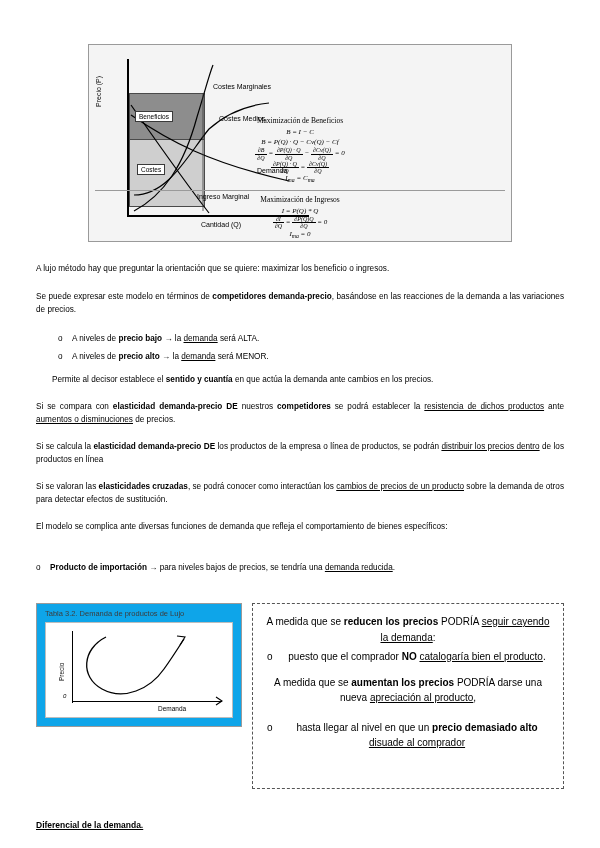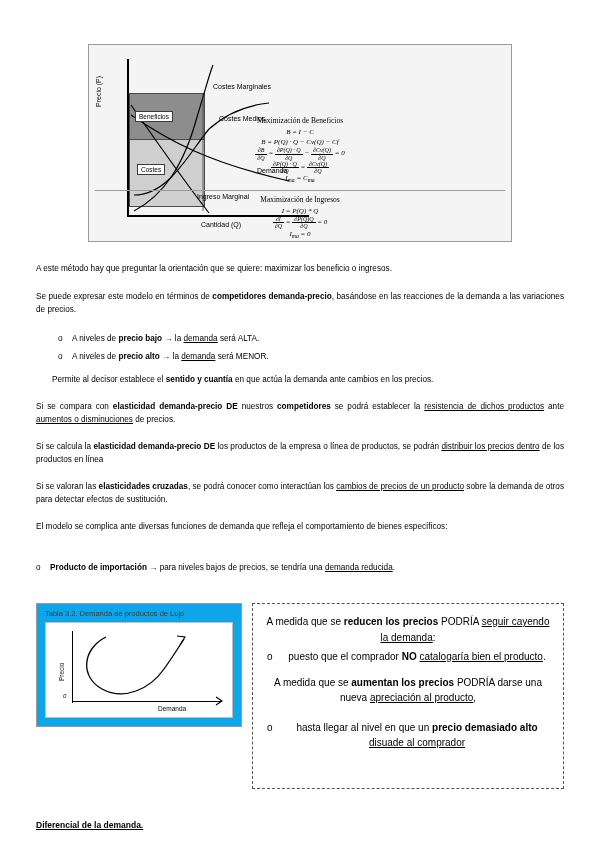--- a/index.html
+++ b/index.html
@@ -358,7 +358,7 @@
     </div>
   </div>
 
-  <div class="para" style="left:36px; top:263px; width:528px;">A este método hay que preguntar la orientación que se quiere: maximizar los beneficio o ingresos.</div>
+  <div class="para" style="left:36px; top:263px; width:528px;">A lujo método hay que preguntar la orientación que se quiere: maximizar los beneficio o ingresos.</div>
 
   <div class="para" style="left:36px; top:291px; width:528px;">
     <span>Se puede expresar este modelo en términos de </span><b>competidores demanda-precio</b><span>, basándose en las reacciones de la demanda a las variaciones de precios.</span>

